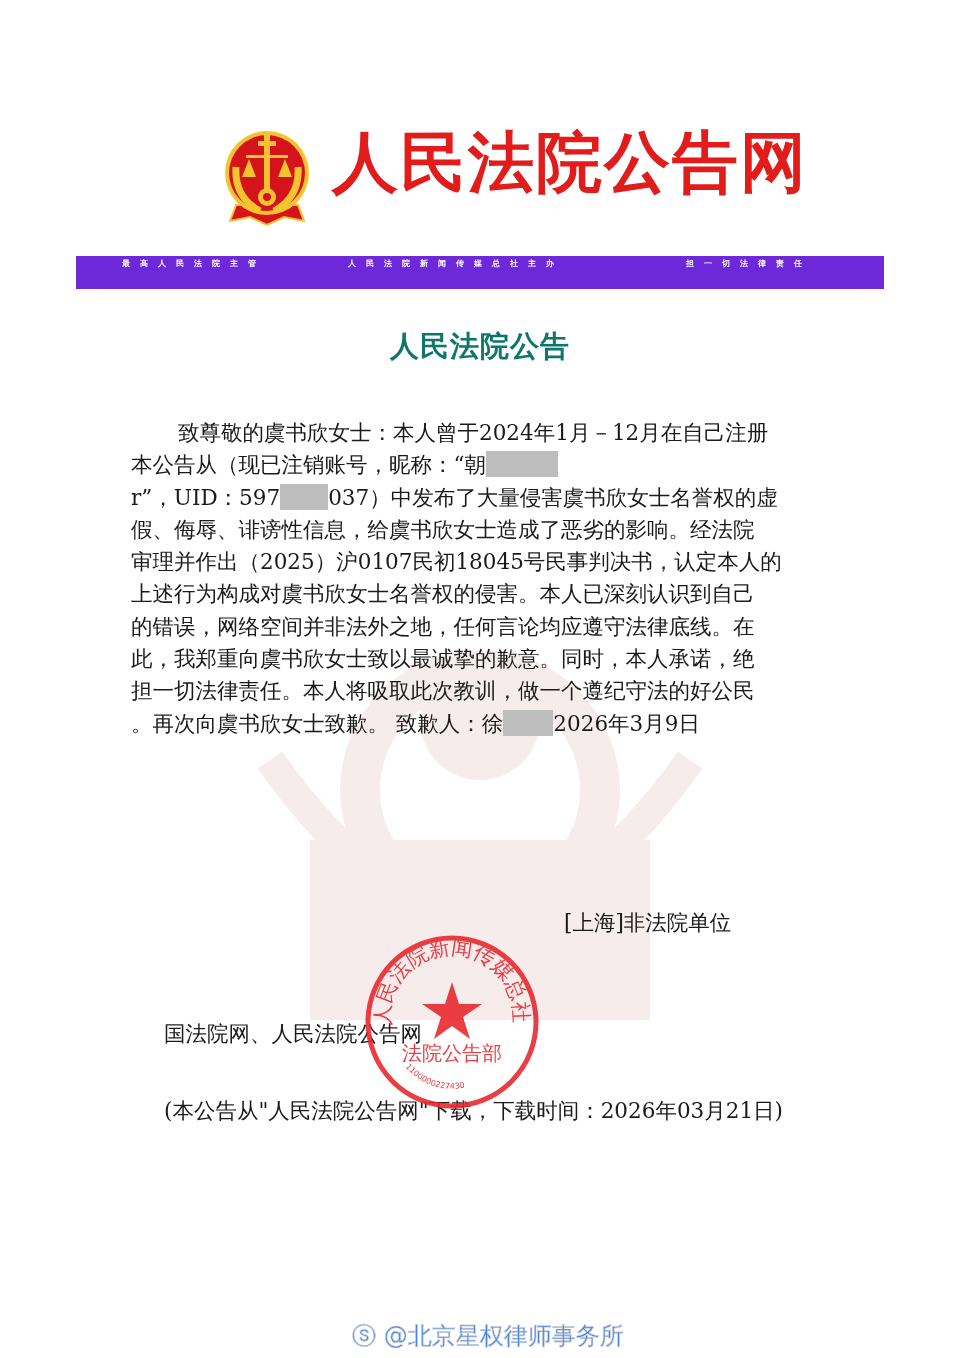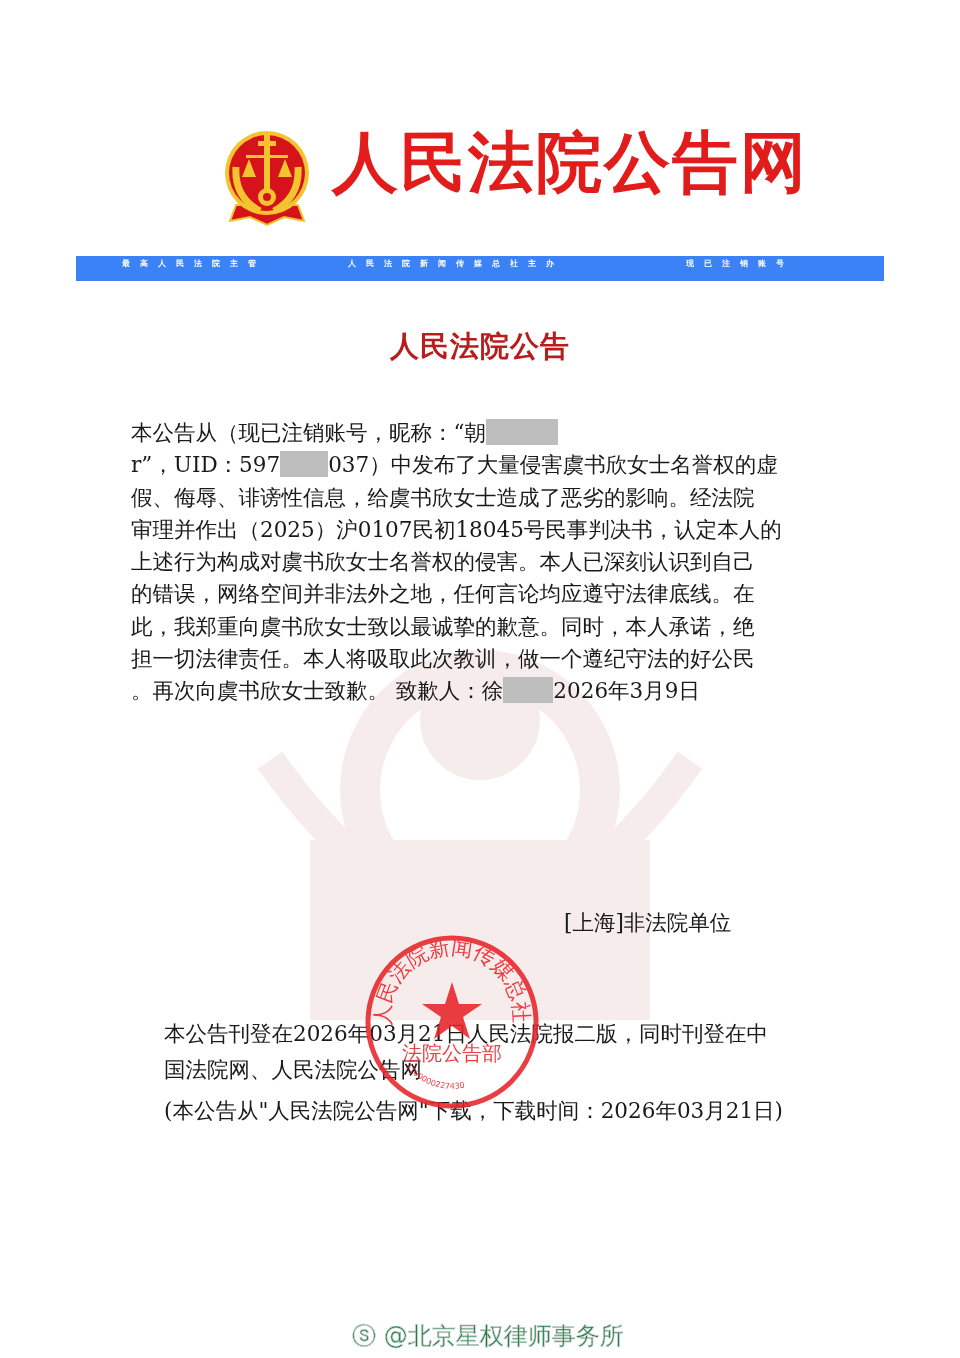--- a/index.html
+++ b/index.html
@@ -21,7 +21,7 @@
     font-size: 17.5px; color: #e21b1b; letter-spacing: 0.4px; white-space: nowrap;
   }
   .redbar {
-    position: absolute; left: 76px; top: 256px; width: 808px; height: 25px; background: #3b82f6;
+    position: absolute; left: 76px; top: 256px; width: 808px; height: 33px; background: #6d28d9;
     color: #ffffff; font-family: "DejaVu Sans", sans-serif; font-weight: bold; font-size: 8px; line-height: 15px;
   }
   .redbar span { position: absolute; top: 0; letter-spacing: 10px; white-space: nowrap; }

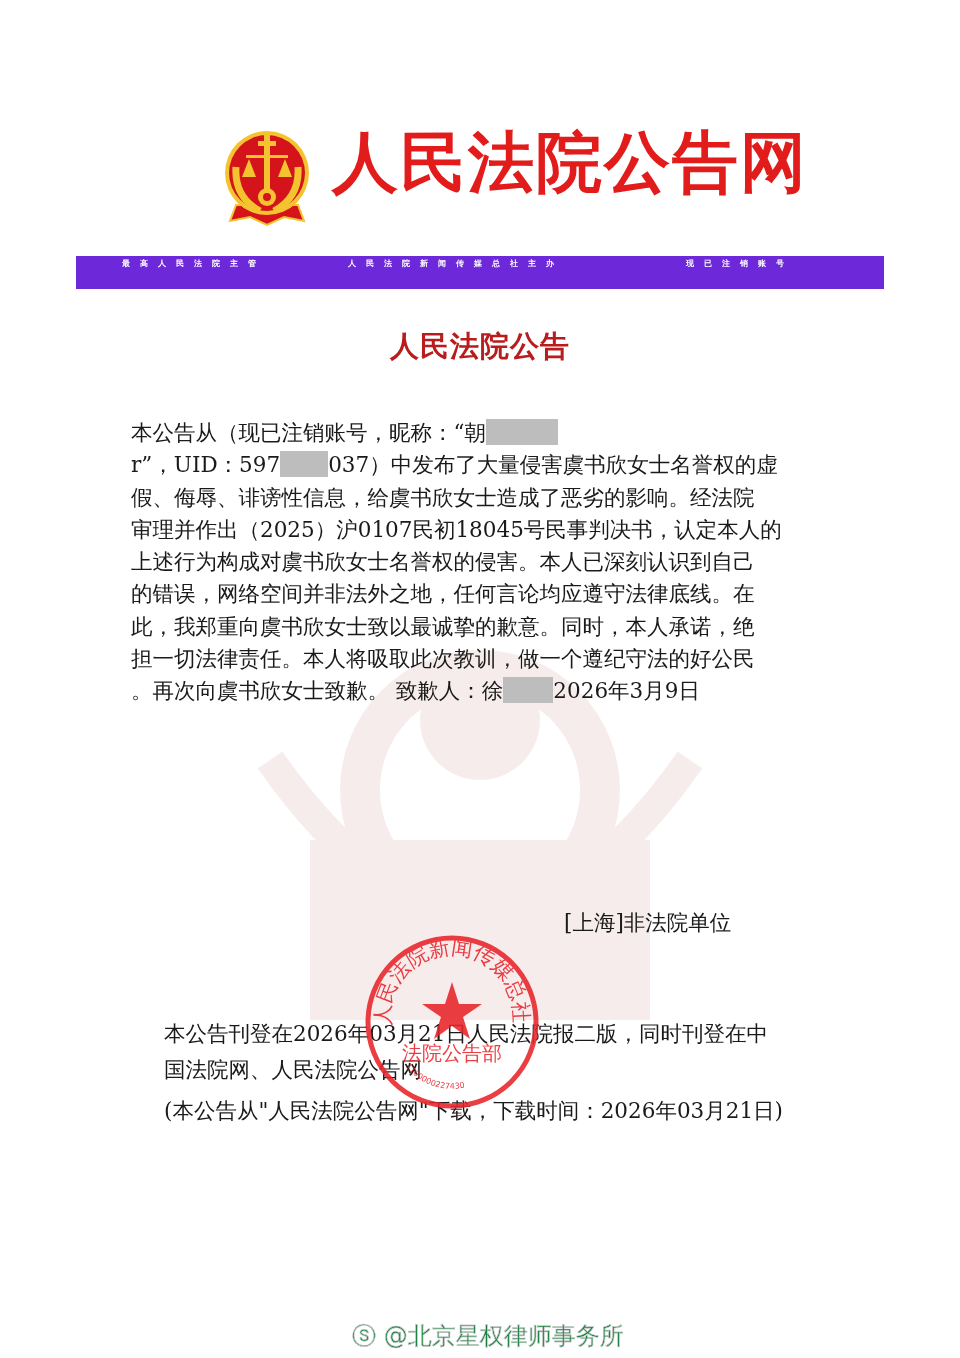--- a/index.html
+++ b/index.html
@@ -74,7 +74,7 @@
 <div class="redbar">
   <span style="left:46px">最高人民法院主管</span>
   <span style="left:272px">人民法院新闻传媒总社主办</span>
-  <span style="left:610px">现已注销账号</span>
+  <span style="left:610px">担一切法律责任</span>
 </div>
 
 <div class="title">人民法院公告</div>

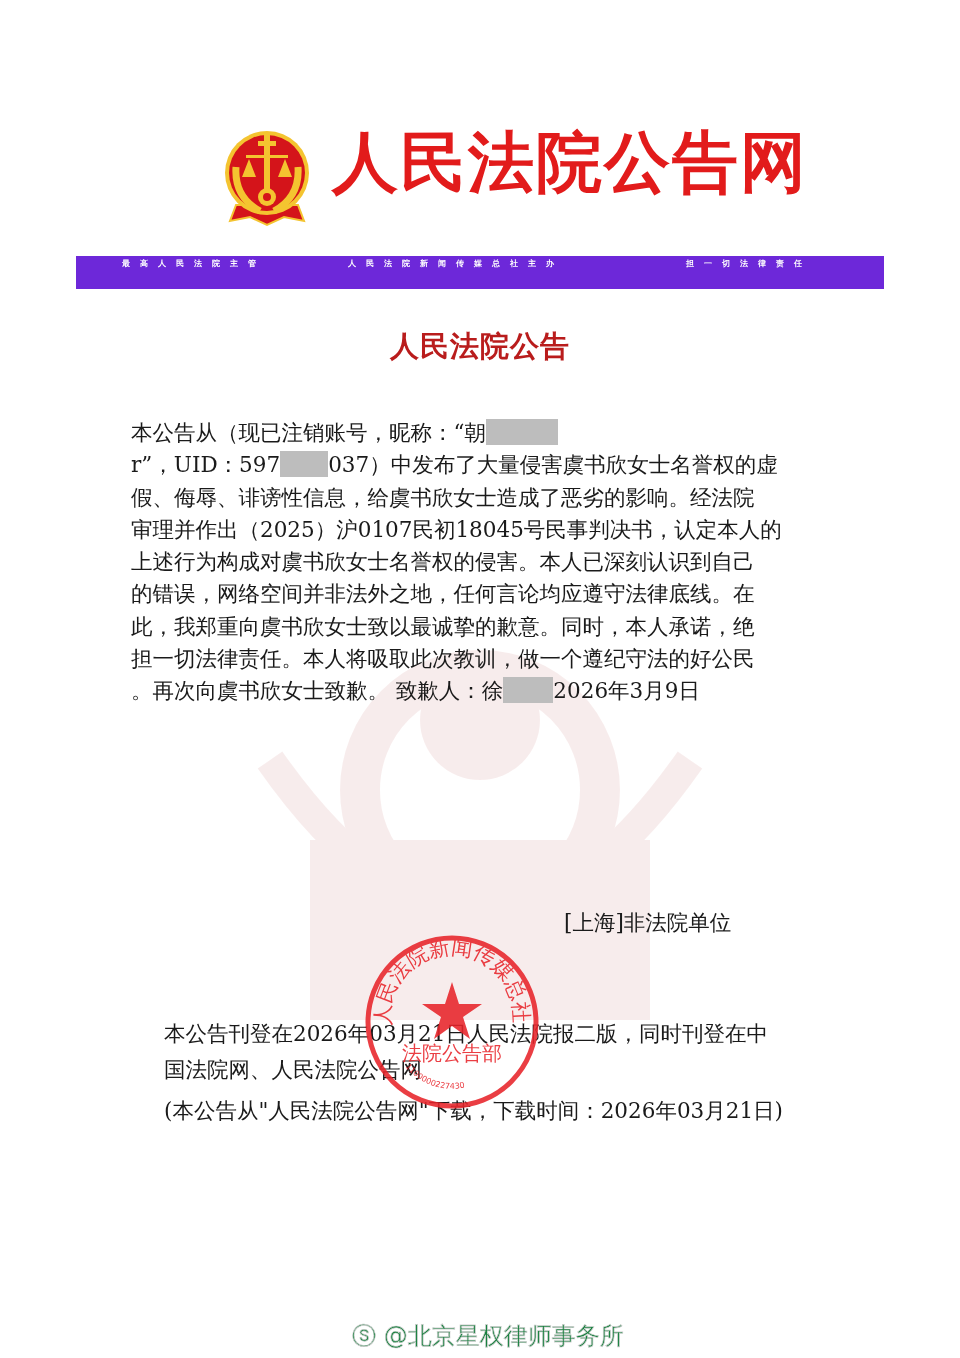--- a/index.html
+++ b/index.html
@@ -27,7 +27,7 @@
   .redbar span { position: absolute; top: 0; letter-spacing: 10px; white-space: nowrap; }
   .title {
     position: absolute; left: 0; top: 327px; width: 960px; text-align: center;
-    font-family: "DejaVu Sans", sans-serif; font-weight: bold; font-size: 29px; letter-spacing: 1px; color: #b91c1c;
+    font-family: "DejaVu Sans", sans-serif; font-weight: bold; font-size: 29px; letter-spacing: 1px; color: #0f766e;
   }
   .body-text {
     position: absolute; left: 131px; top: 417px; width: 705px; font-size: 21.5px; line-height: 32.3px;

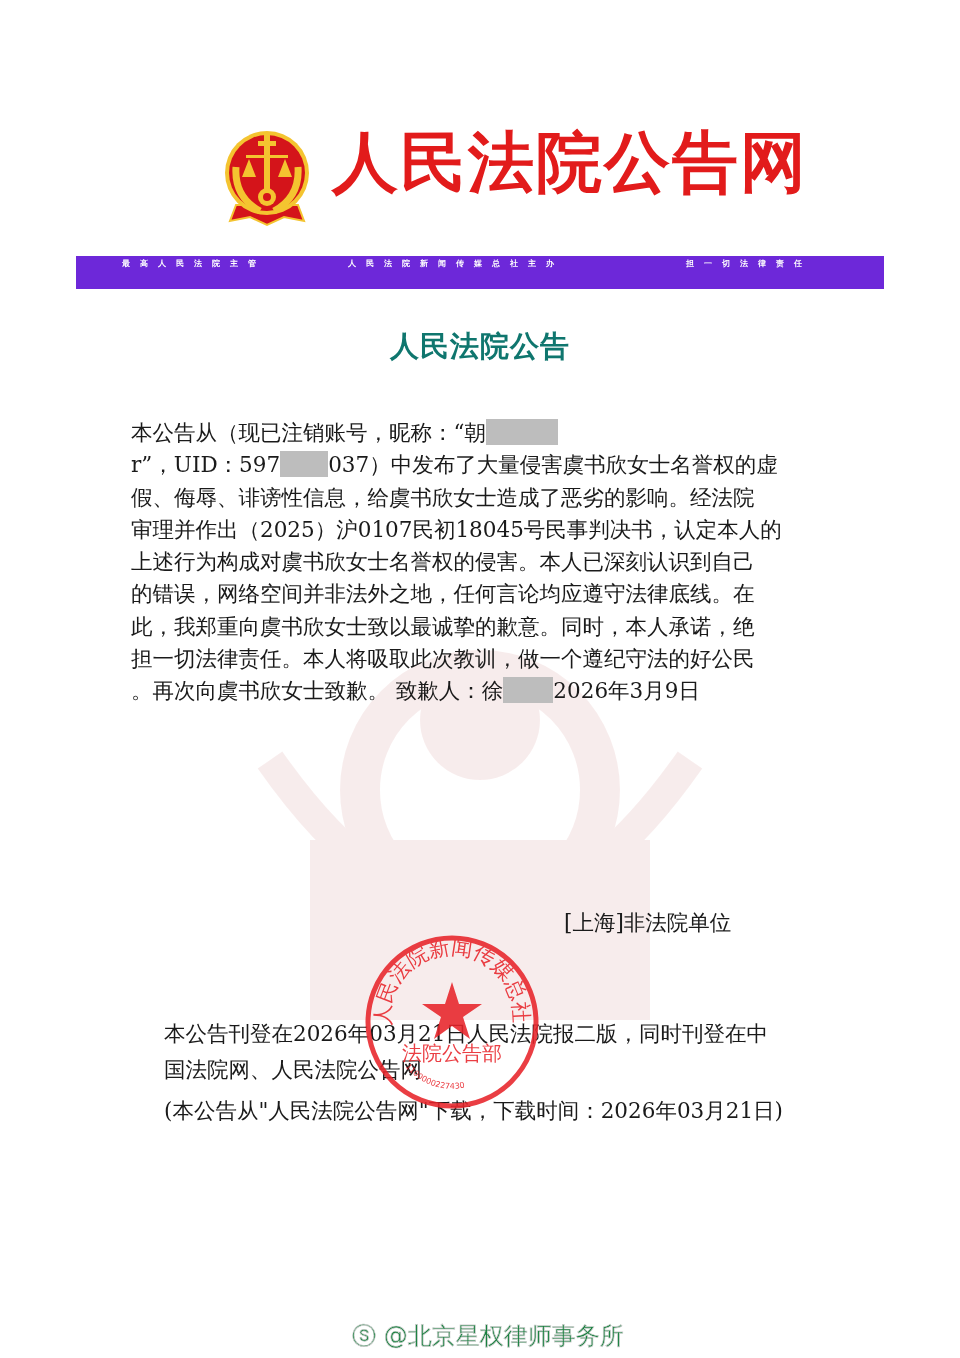--- a/index.html
+++ b/index.html
@@ -80,6 +80,7 @@
 <div class="title">人民法院公告</div>
 
 <div class="body-text">
+  <div class="line" style="padding-left:47px;"><span>致尊敬的虞书欣女士：本人曾于2024年1月－12月在自己注册</span></div>
   <div class="line"><span>本公告从（现已注销账号，昵称：“朝</span><span class="redact" style="width:72px"></span></div>
   <div class="line"><span>r”，UID：597</span><span class="redact" style="width:48px"></span><span>037）中发布了大量侵害虞书欣女士名誉权的虚</span></div>
   <div class="line"><span>假、侮辱、诽谤性信息，给虞书欣女士造成了恶劣的影响。经法院</span></div>

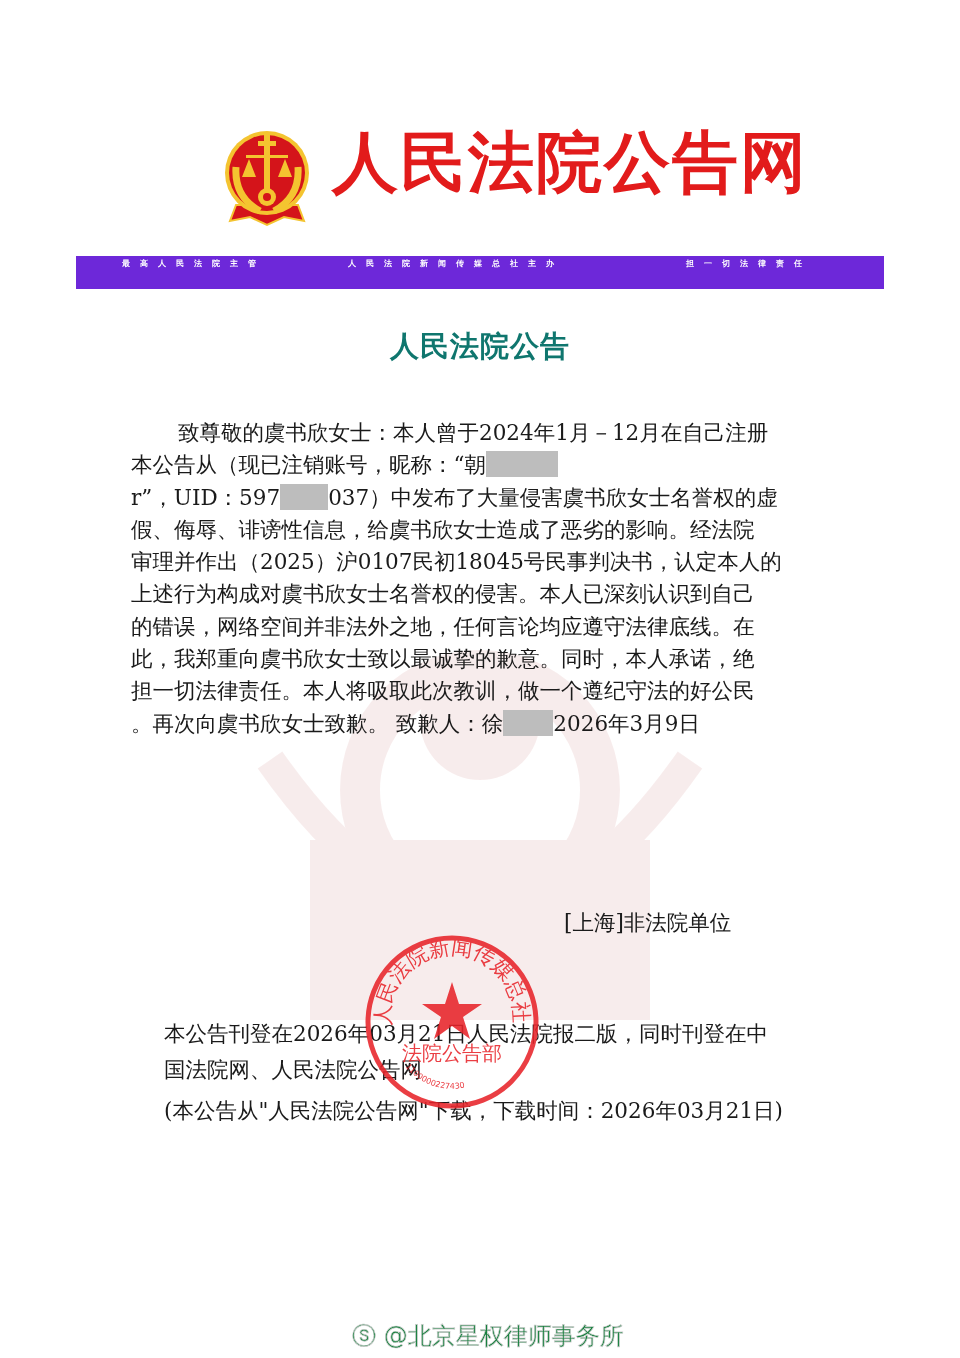--- a/index.html
+++ b/index.html
@@ -95,7 +95,6 @@
 <div class="signature">[上海]非法院单位</div>
 
 <div class="pub-text">
-  <div>本公告刊登在2026年03月21日人民法院报二版，同时刊登在中</div>
   <div>国法院网、人民法院公告网</div>
 </div>
 

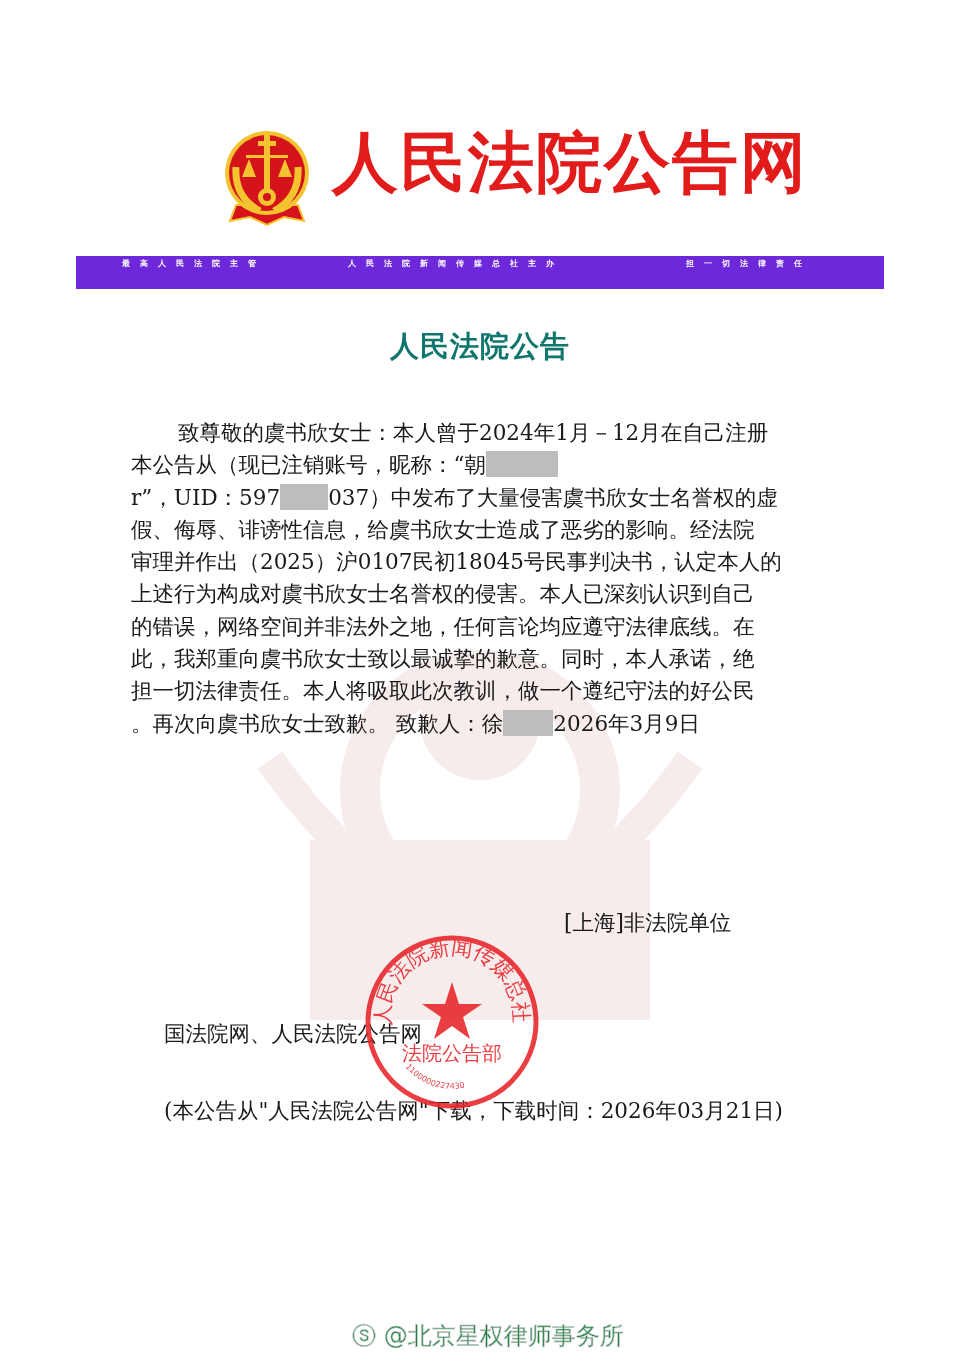--- a/index.html
+++ b/index.html
@@ -42,7 +42,7 @@
   .download-note { position: absolute; left: 164px; top: 1096px; font-size: 21.5px; white-space: nowrap; }
   .weibo-mark {
     position: absolute; left: 352px; top: 1320px; font-family: "DejaVu Sans", sans-serif; font-size: 24px;
-    color: #15803d; -webkit-text-stroke: 0.7px #cfcfcf; white-space: nowrap;
+    color: #3b82f6; -webkit-text-stroke: 0.7px #cfcfcf; white-space: nowrap;
   }
 </style>
 </head>

